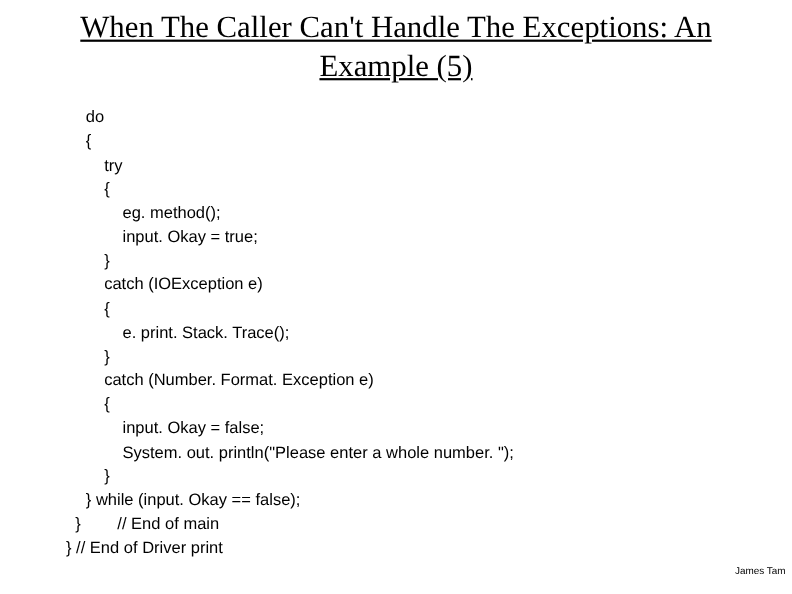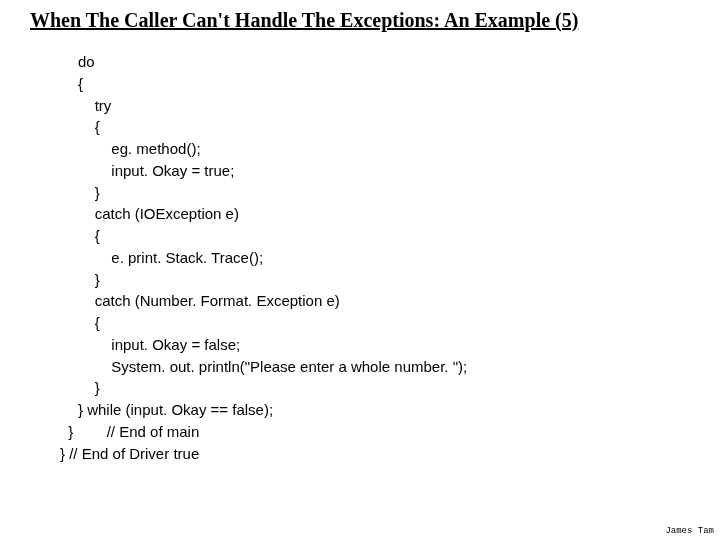--- a/index.html
+++ b/index.html
@@ -17,10 +17,10 @@
     }
     .title {
       font-family: "Times New Roman", Times, serif;
-      font-size: 20px;
-      font-weight: bold;
+      font-size: 28px;
+      font-weight: normal;
       text-decoration: underline;
-      text-align: left;
+      text-align: center;
       margin: 0 0 18px 0;
       line-height: 1.25;
     }

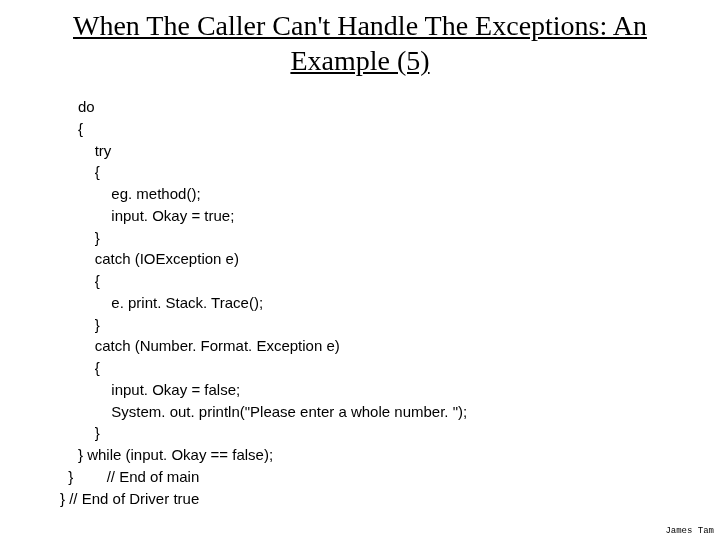--- a/index.html
+++ b/index.html
@@ -62,7 +62,7 @@
     }
 } while (input. Okay == false);
 <div style="white-space: pre; margin-left: -18px;">  }        // End of main
-} // End of Driver true</div></div>
+} // End of Driver print</div></div>
 </div>
 
 <div class="footer">James Tam</div>

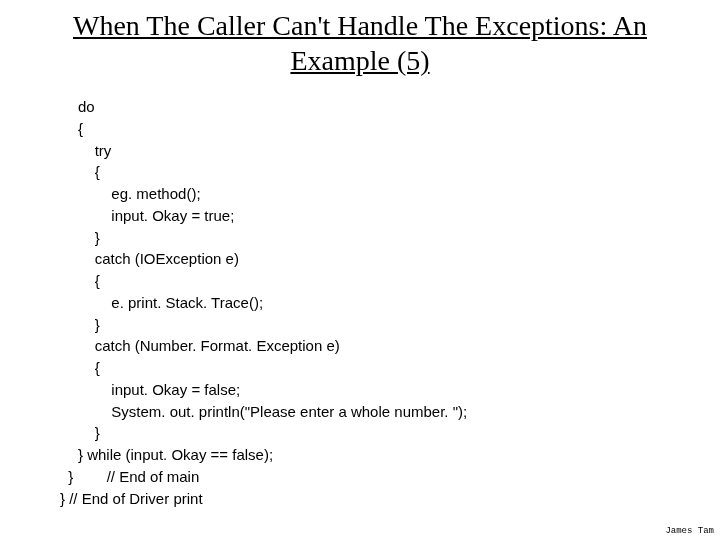--- a/index.html
+++ b/index.html
@@ -34,8 +34,8 @@
     .footer {
       position: absolute;
       right: 6px;
-      bottom: 4px;
-      font-family: Liberation Mono, monospace;
+      bottom: 16px;
+      font-family: Liberation Sans, sans-serif;
       font-size: 9px;
     }
   </style>

